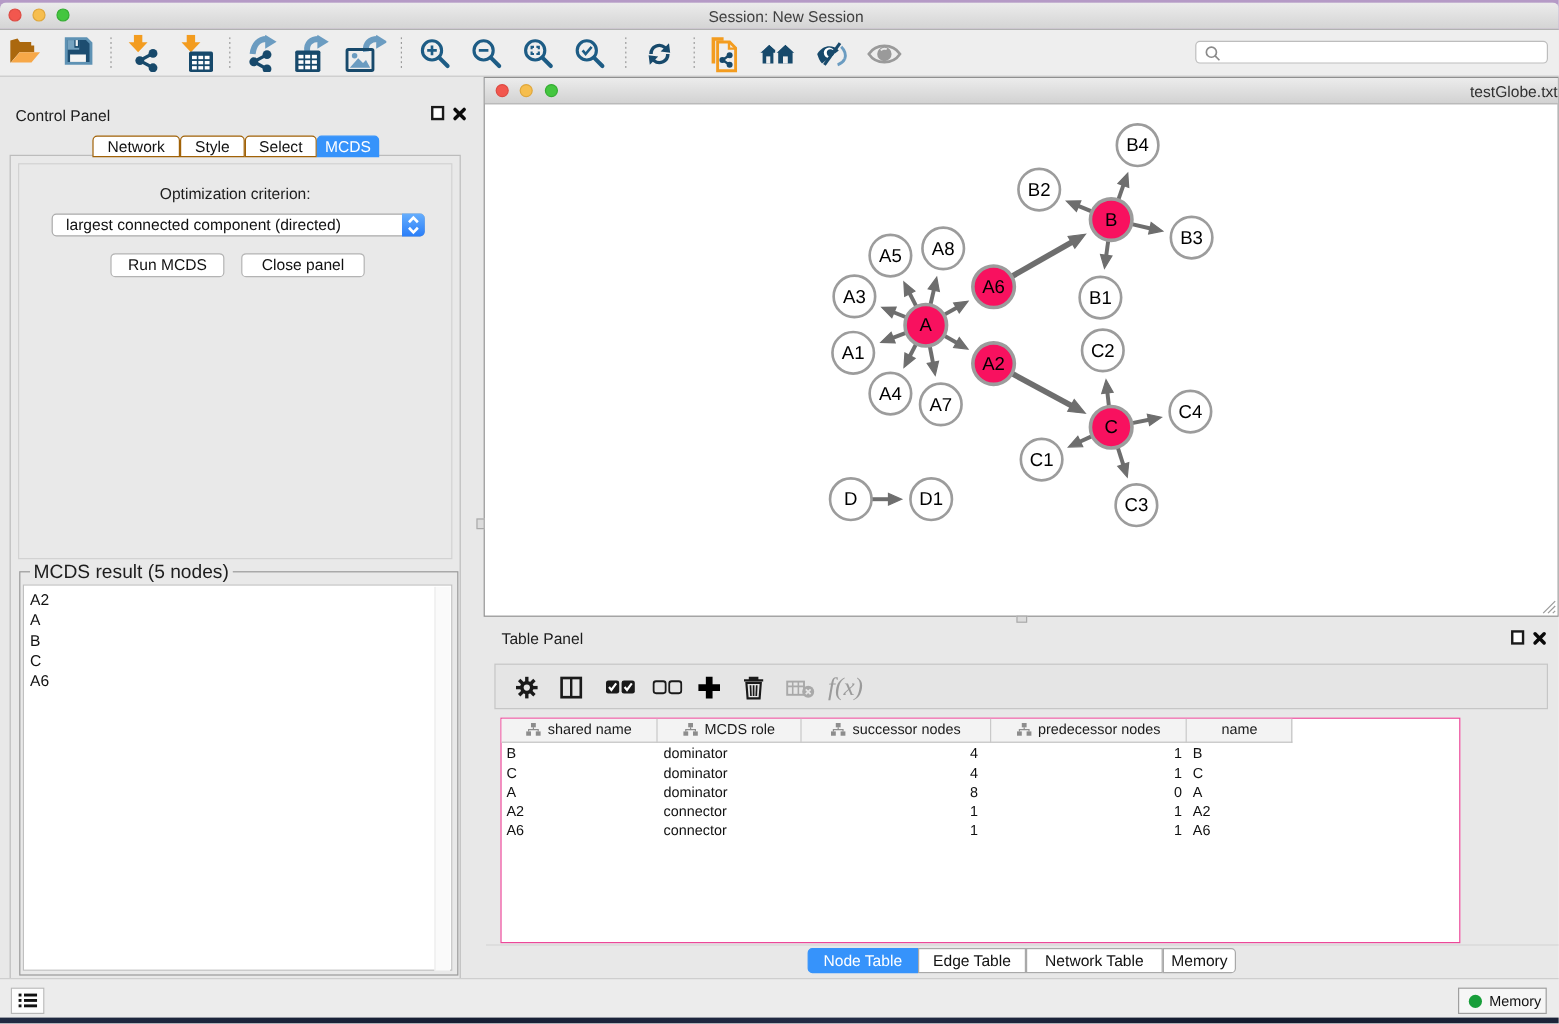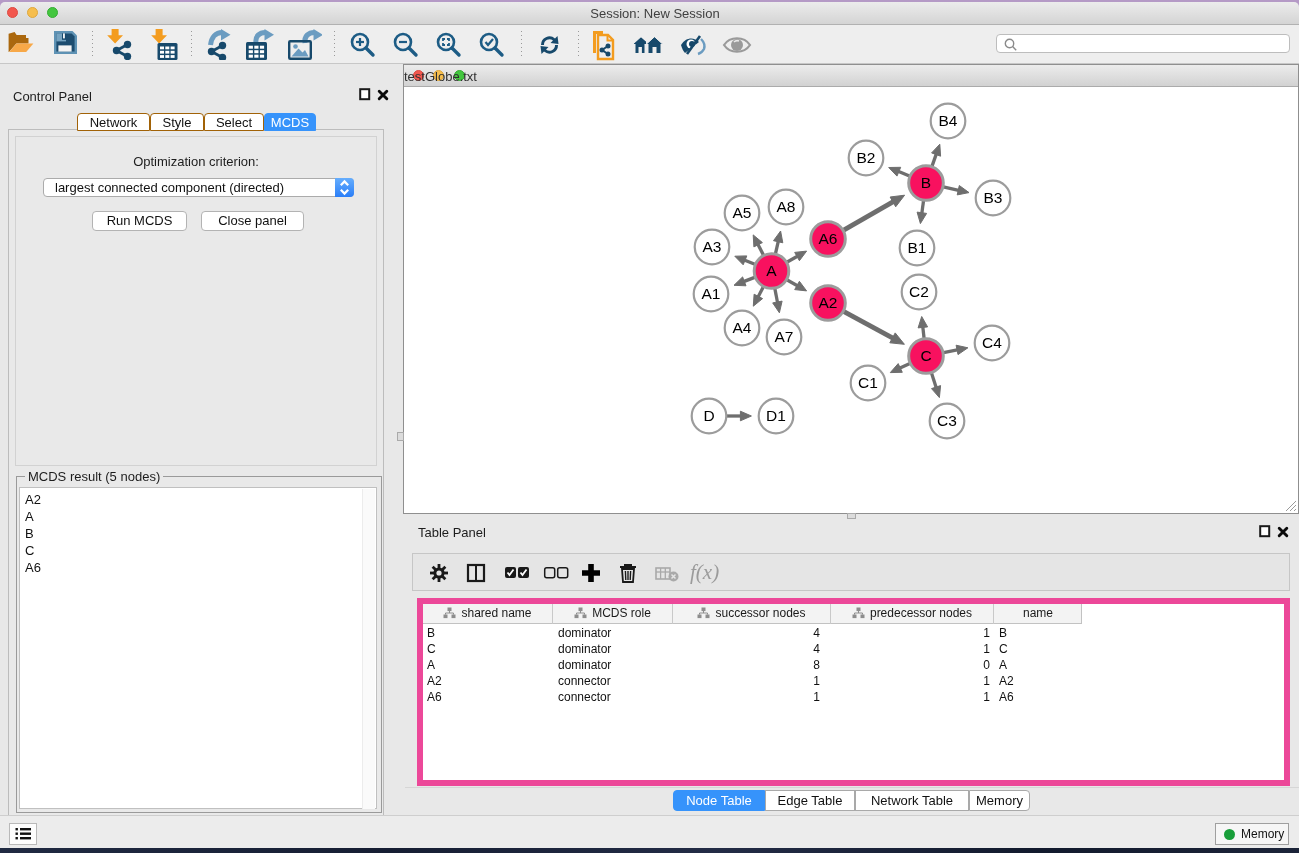--- a/index.html
+++ b/index.html
@@ -35,7 +35,7 @@
 #result-scroll { position:absolute; right:1px; top:1px; width:13px; height:320px; background:#fafafa; border-left:1px solid #ececec; }
 #netwin { left:403px; top:64px; width:896px; height:450px; background:#fff; border:1px solid #8f8f8f; }
 #netwin-titlebar { position:absolute; left:0; top:0; width:100%; height:22px; background:linear-gradient(#ececec,#d2d2d2); border-bottom:1px solid #ababab; }
-#netwin-title { position:absolute; left:0; right:0; top:4px; text-align:left; font-size:13px; color:#303030; }
+#netwin-title { position:absolute; left:17px; right:0; top:4px; text-align:right; font-size:13px; color:#303030; }
 #graph { position:absolute; left:0; top:22px; }
 #graph text { font-size:15.5px; fill:#000; }
 #tpanel-title { position:absolute; left:418px; top:525px; }

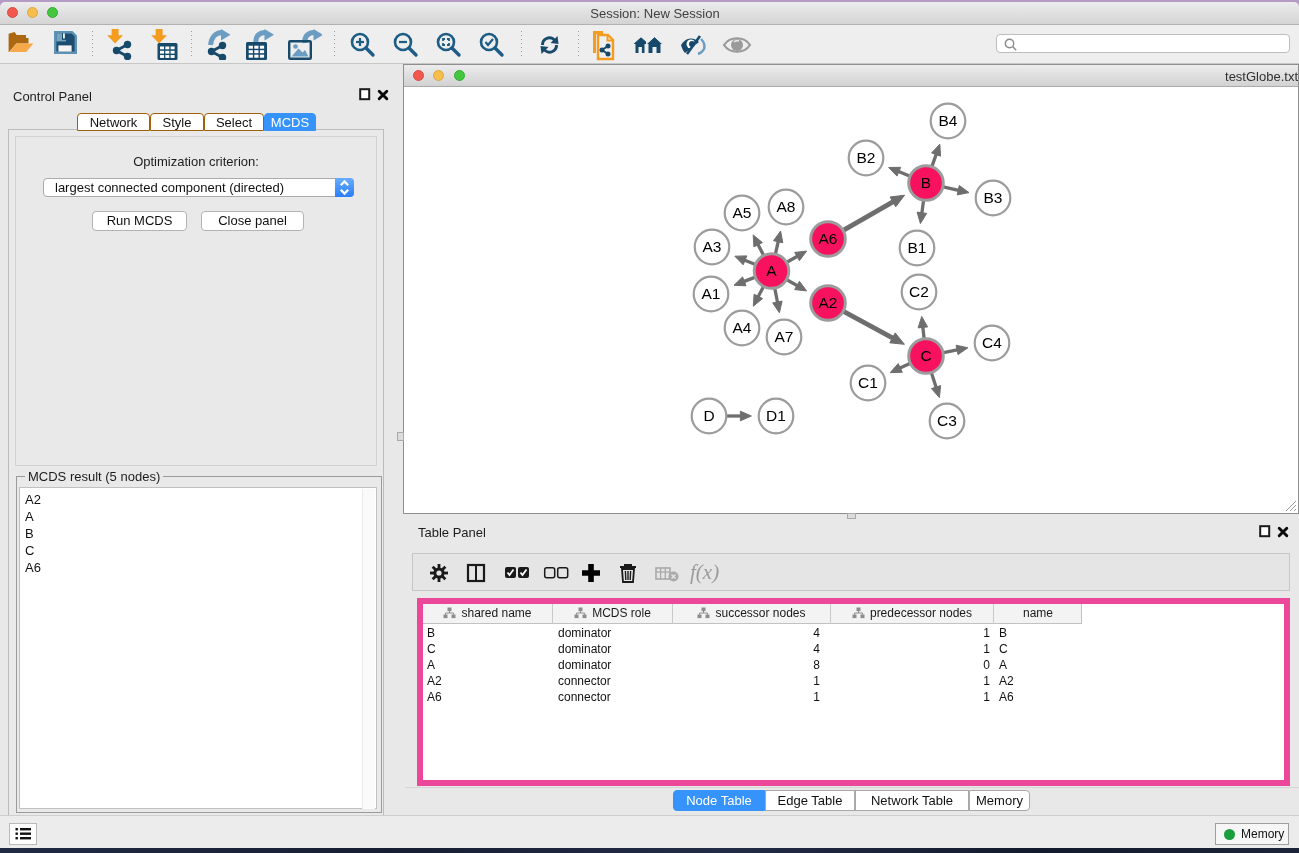--- a/index.html
+++ b/index.html
@@ -30,7 +30,7 @@
 #combo-step { position:absolute; right:-1px; top:-1px; width:19px; height:19px; border-radius:0 4px 4px 0; background:linear-gradient(#66aefd,#2a7ef8); }
 .btn { position:absolute; height:20px; background:#fff; border:1px solid #b3b3b3; border-radius:4px; font-size:13px; text-align:center; line-height:18px; color:#111; }
 #result-box { position:absolute; left:7px; top:346px; width:366px; height:337px; border:1px solid #9a9a9a; }
-#result-legend { position:absolute; left:8px; top:-8px; background:#e9e9e9; padding:0 3px; font-size:13px; color:#1d1d1d; }
+#result-legend { position:absolute; left:8px; top:-8px; background:#e9e9e9; padding:0 3px; font-size:16px; color:#1d1d1d; }
 #result-list { position:absolute; left:2px; top:10px; width:358px; height:322px; background:#fff; border:1px solid #c0c0c0; font-size:13px; color:#111; padding:3px 0 0 5px; line-height:17px; }
 #result-scroll { position:absolute; right:1px; top:1px; width:13px; height:320px; background:#fafafa; border-left:1px solid #ececec; }
 #netwin { left:403px; top:64px; width:896px; height:450px; background:#fff; border:1px solid #8f8f8f; }

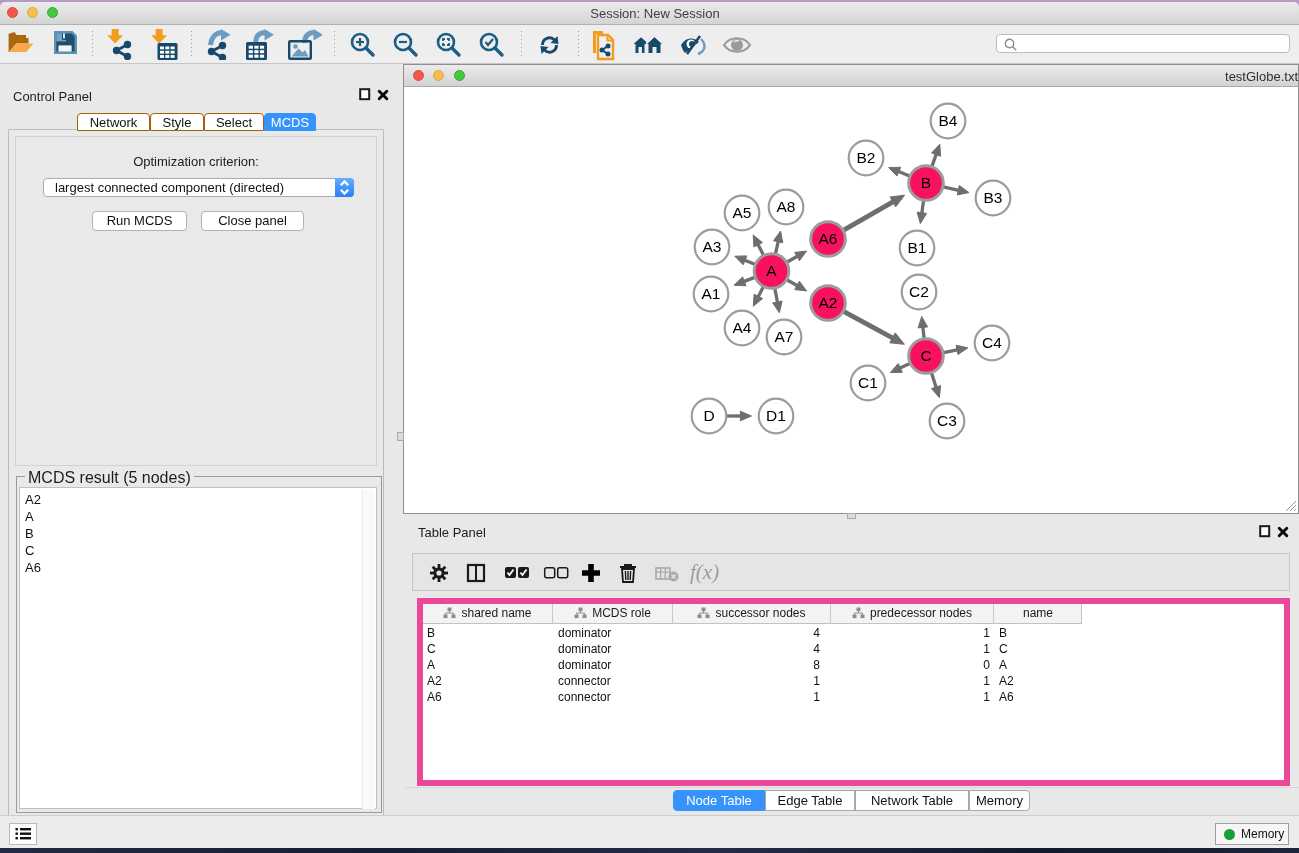--- a/index.html
+++ b/index.html
@@ -40,7 +40,7 @@
 #graph text { font-size:15.5px; fill:#000; }
 #tpanel-title { position:absolute; left:418px; top:525px; }
 #ttoolbar { position:absolute; left:412px; top:553px; width:878px; height:38px; background:#e5e5e5; border:1px solid #c6c6c6; }
-#ttable { position:absolute; left:417px; top:598px; width:873px; height:188px; background:#fff; border:6px solid #ec4899; font-size:12px; }
+#ttable { position:absolute; left:417px; top:598px; width:800px; height:188px; background:#fff; border:1px solid #ec4899; font-size:12px; }
 .th-row { position:absolute; left:0; top:0; width:659px; height:20px; background:#f3f3f3; border-bottom:1px solid #c2c2c2; border-right:1px solid #c2c2c2; }
 .th { position:absolute; top:0; height:20px; border-right:1px solid #c9c9c9; text-align:center; line-height:19px; color:#1a1a1a; }
 .td { position:absolute; height:16px; line-height:16px; color:#111; }

